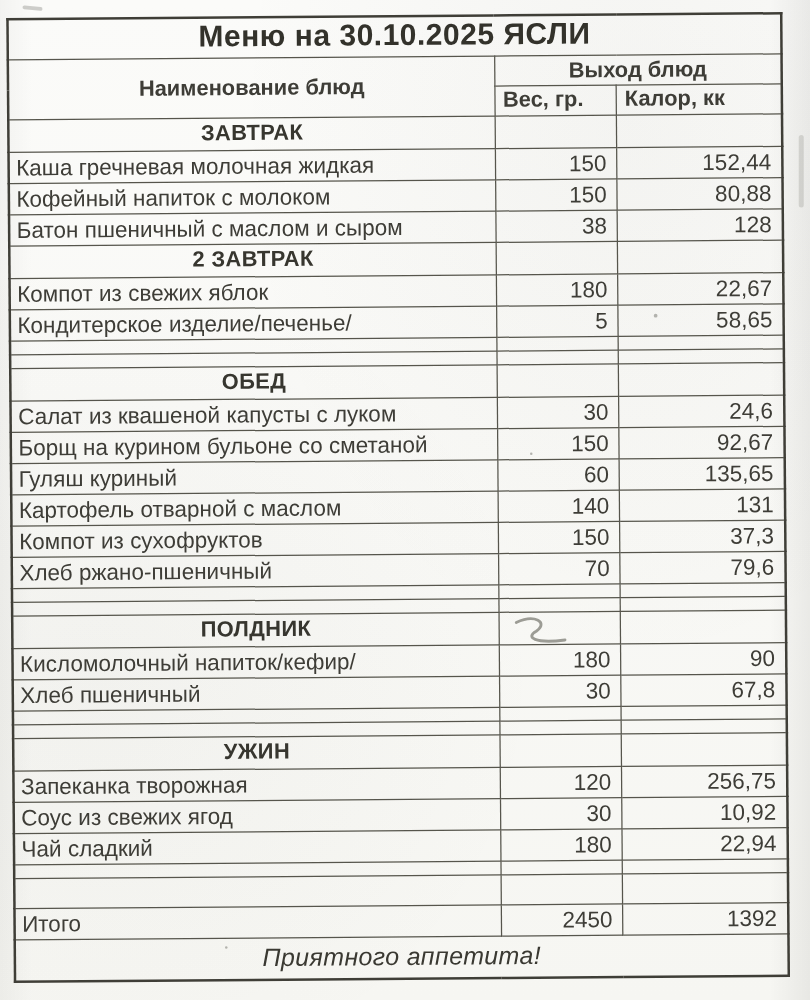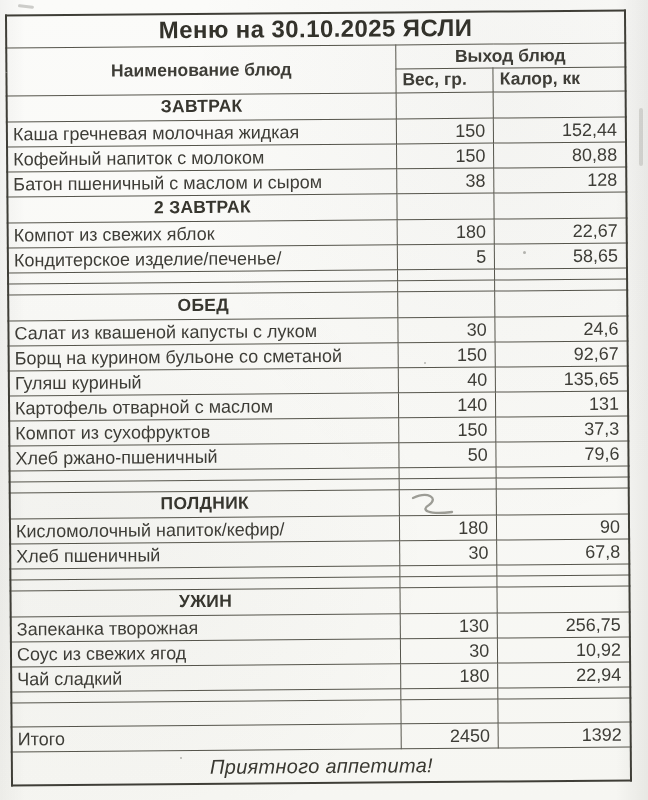--- a/index.html
+++ b/index.html
@@ -161,7 +161,7 @@
         </tr>
         <tr class="r-item">
           <td class="name">Гуляш куриный</td>
-          <td class="num">40</td>
+          <td class="num">60</td>
           <td class="num">135,65</td>
         </tr>
         <tr class="r-item">

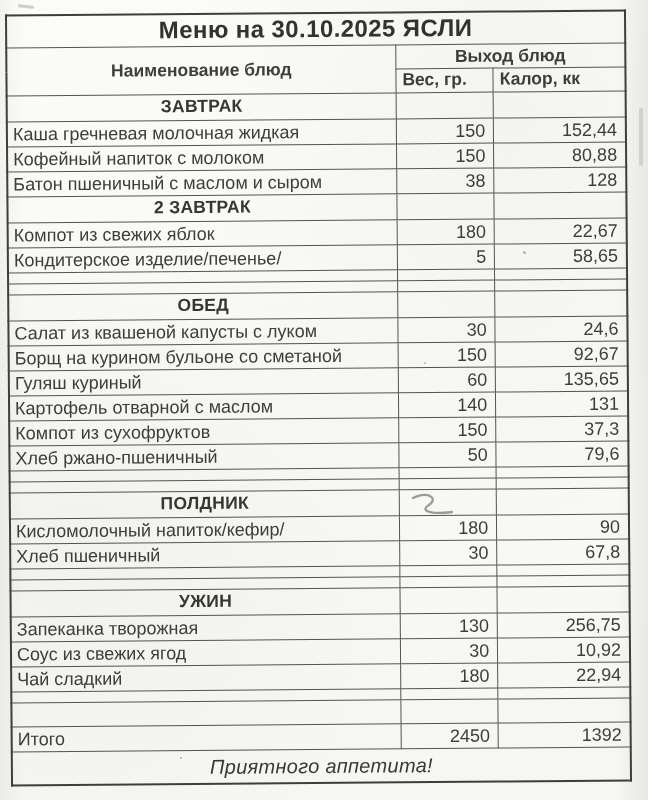--- a/index.html
+++ b/index.html
@@ -176,7 +176,7 @@
         </tr>
         <tr class="r-item">
           <td class="name">Хлеб ржано-пшеничный</td>
-          <td class="num">50</td>
+          <td class="num">70</td>
           <td class="num">79,6</td>
         </tr>
         <tr class="r-empty">

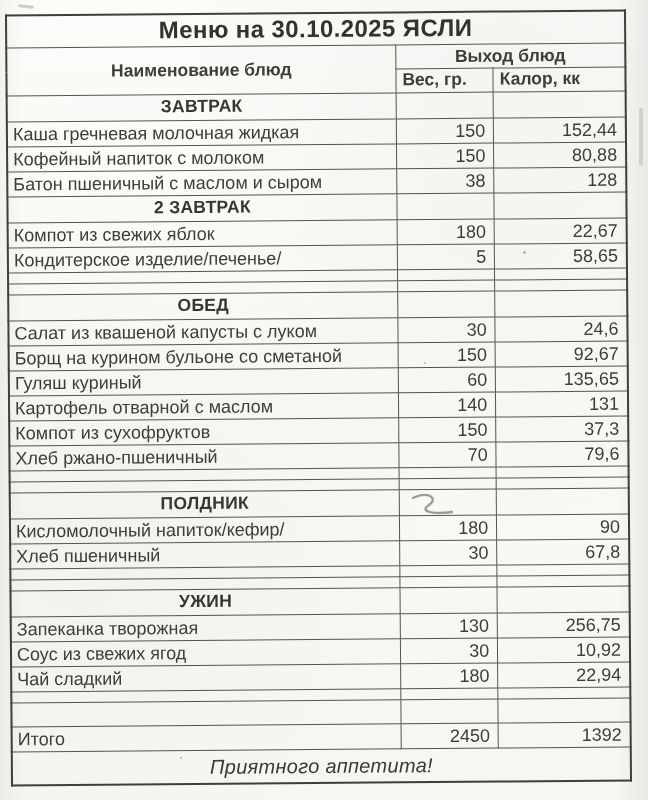--- a/index.html
+++ b/index.html
@@ -221,7 +221,7 @@
         </tr>
         <tr class="r-item">
           <td class="name">Запеканка творожная</td>
-          <td class="num">130</td>
+          <td class="num">120</td>
           <td class="num">256,75</td>
         </tr>
         <tr class="r-item">

